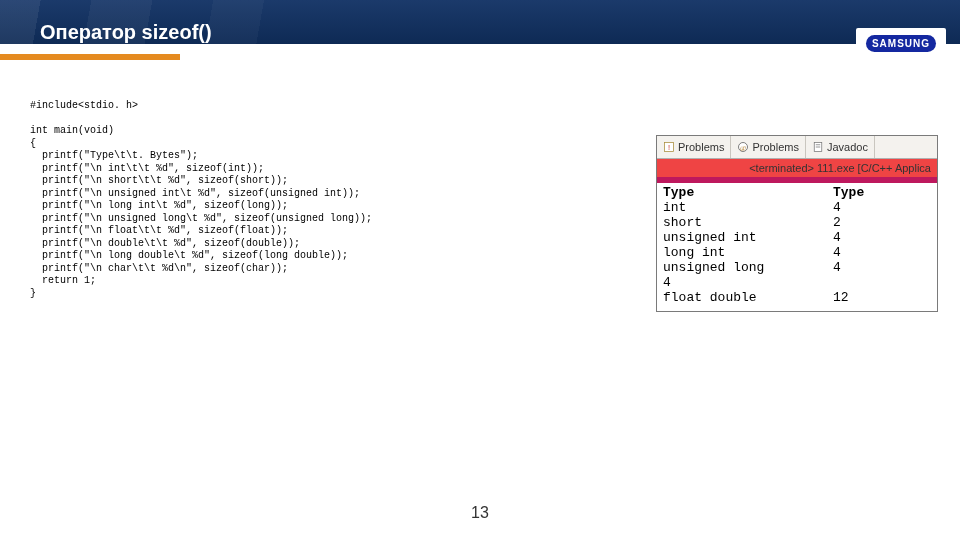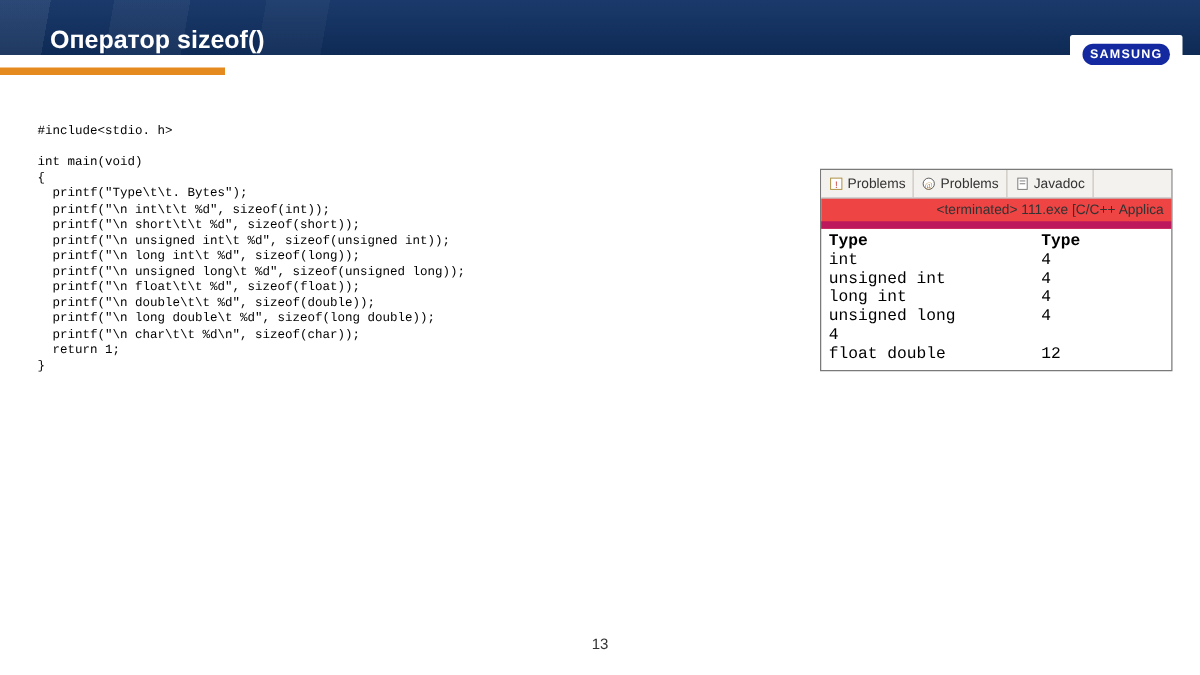--- a/index.html
+++ b/index.html
@@ -211,6 +211,10 @@
           <div class="col-bytes">4</div>
         </div>
         <div class="output-row">
+          <div class="col-type">short</div>
+          <div class="col-bytes">2</div>
+        </div>
+        <div class="output-row">
           <div class="col-type">unsigned int</div>
           <div class="col-bytes">4</div>
         </div>

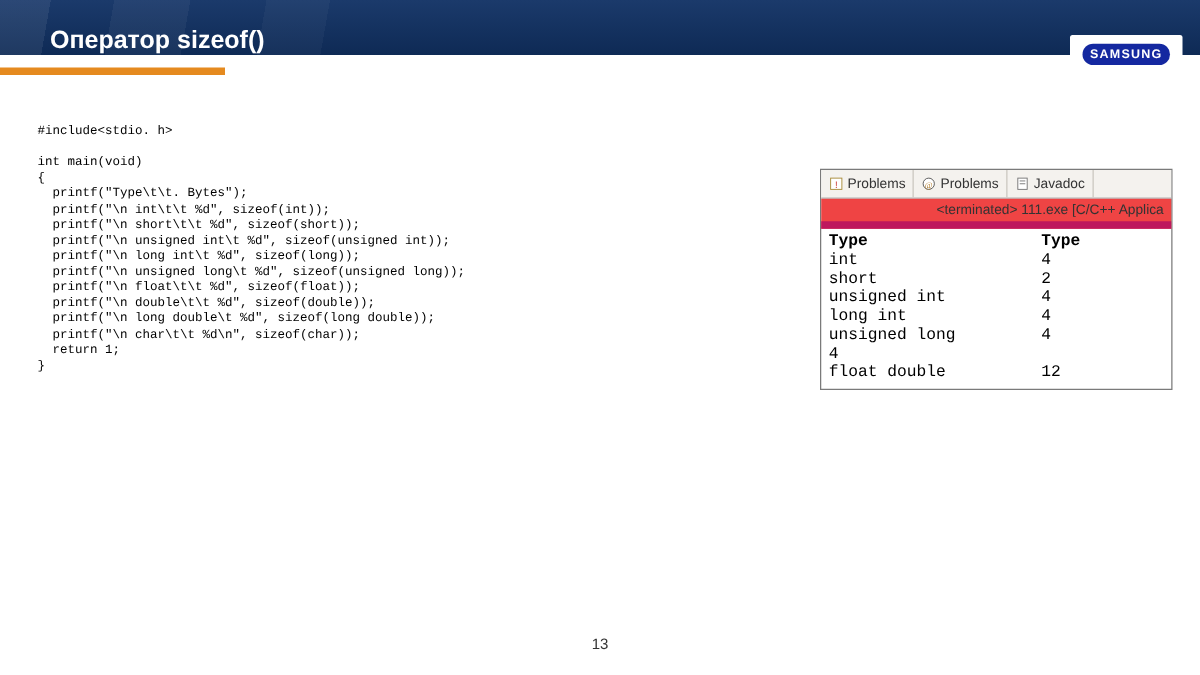--- a/index.html
+++ b/index.html
@@ -139,7 +139,7 @@
     left: 0;
     right: 0;
     text-align: center;
-    font-size: 12px;
+    font-size: 16px;
     color: #333;
   }
 </style>

